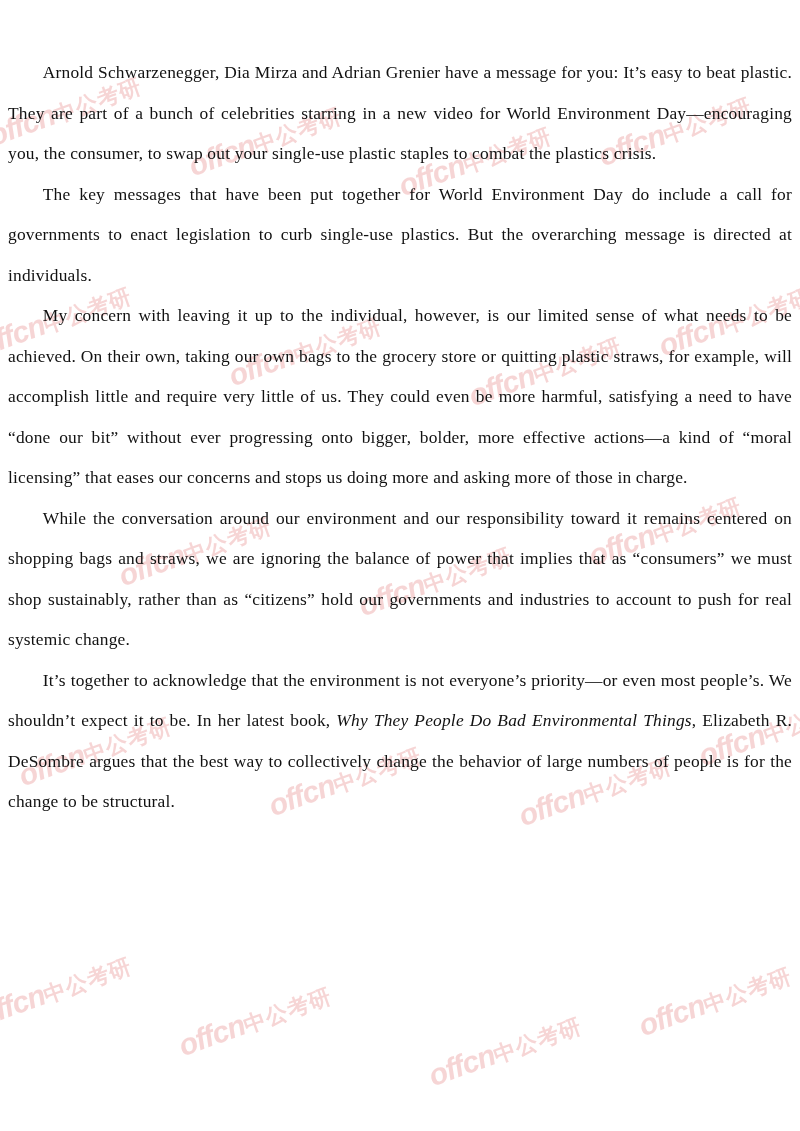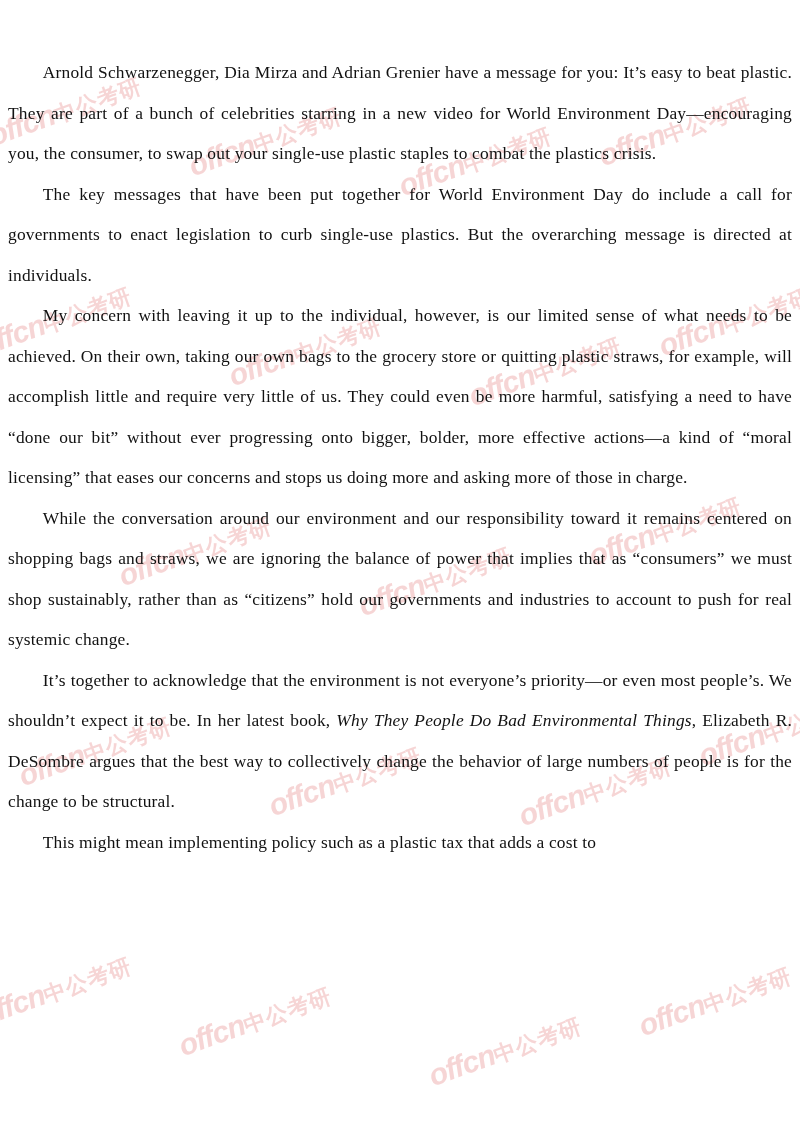--- a/index.html
+++ b/index.html
@@ -145,7 +145,6 @@
 
   <p class="para"><span>It’s together to acknowledge that the environment is not everyone’s priority—or even most people’s. We shouldn’t expect it to be. In her latest book, </span><i>Why They People Do Bad Environmental Things</i><span>, Elizabeth R. DeSombre argues that the best way to collectively change the behavior of large numbers of people is for the change to be structural.</span></p>
 
-  <p class="para">This might mean implementing policy such as a plastic tax that adds a cost to</p>
 
 </div>
 

